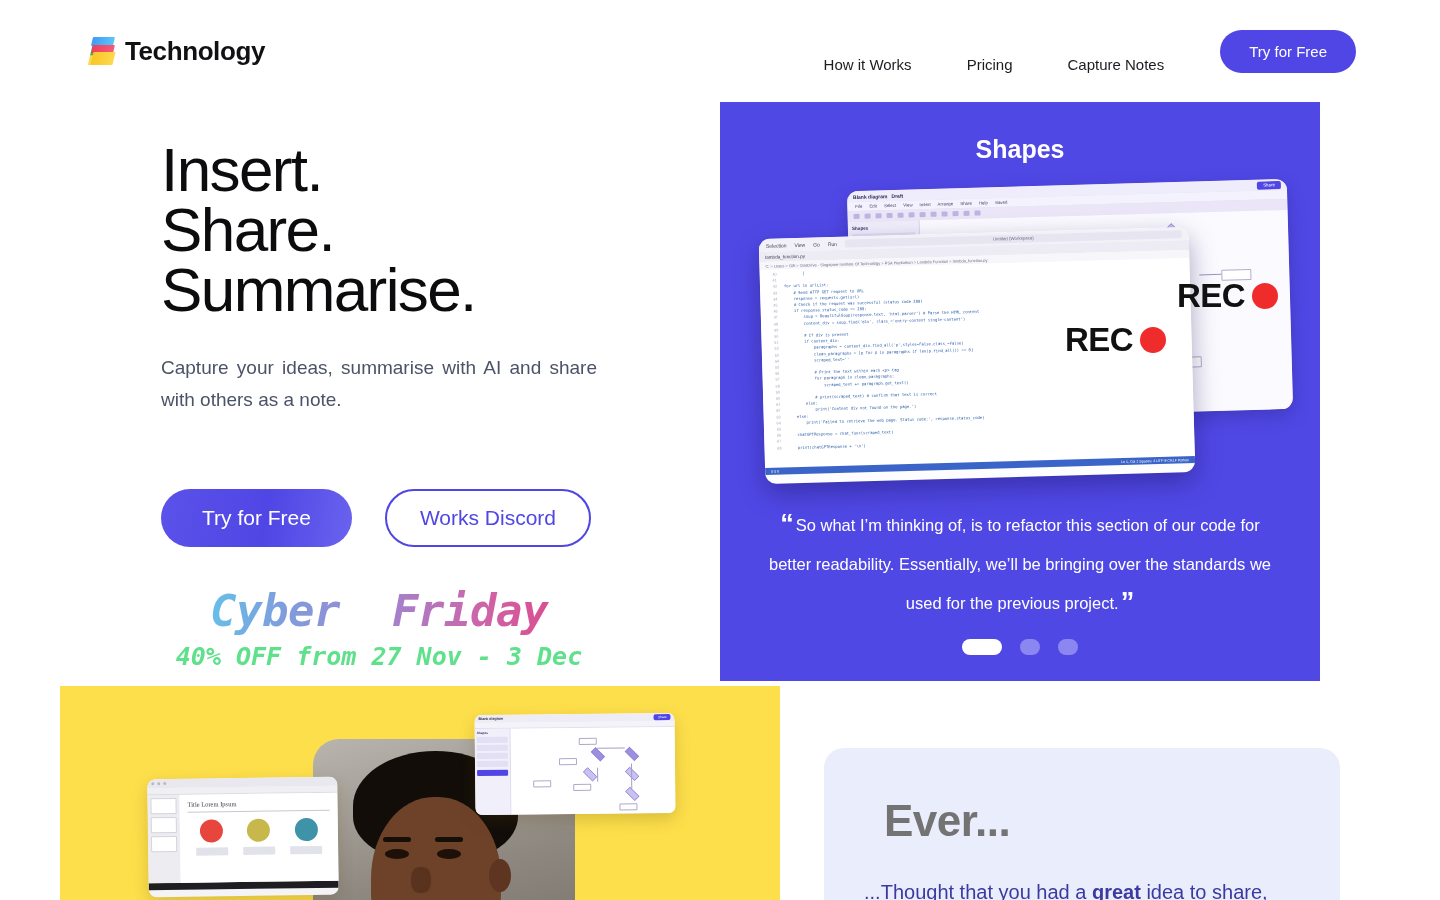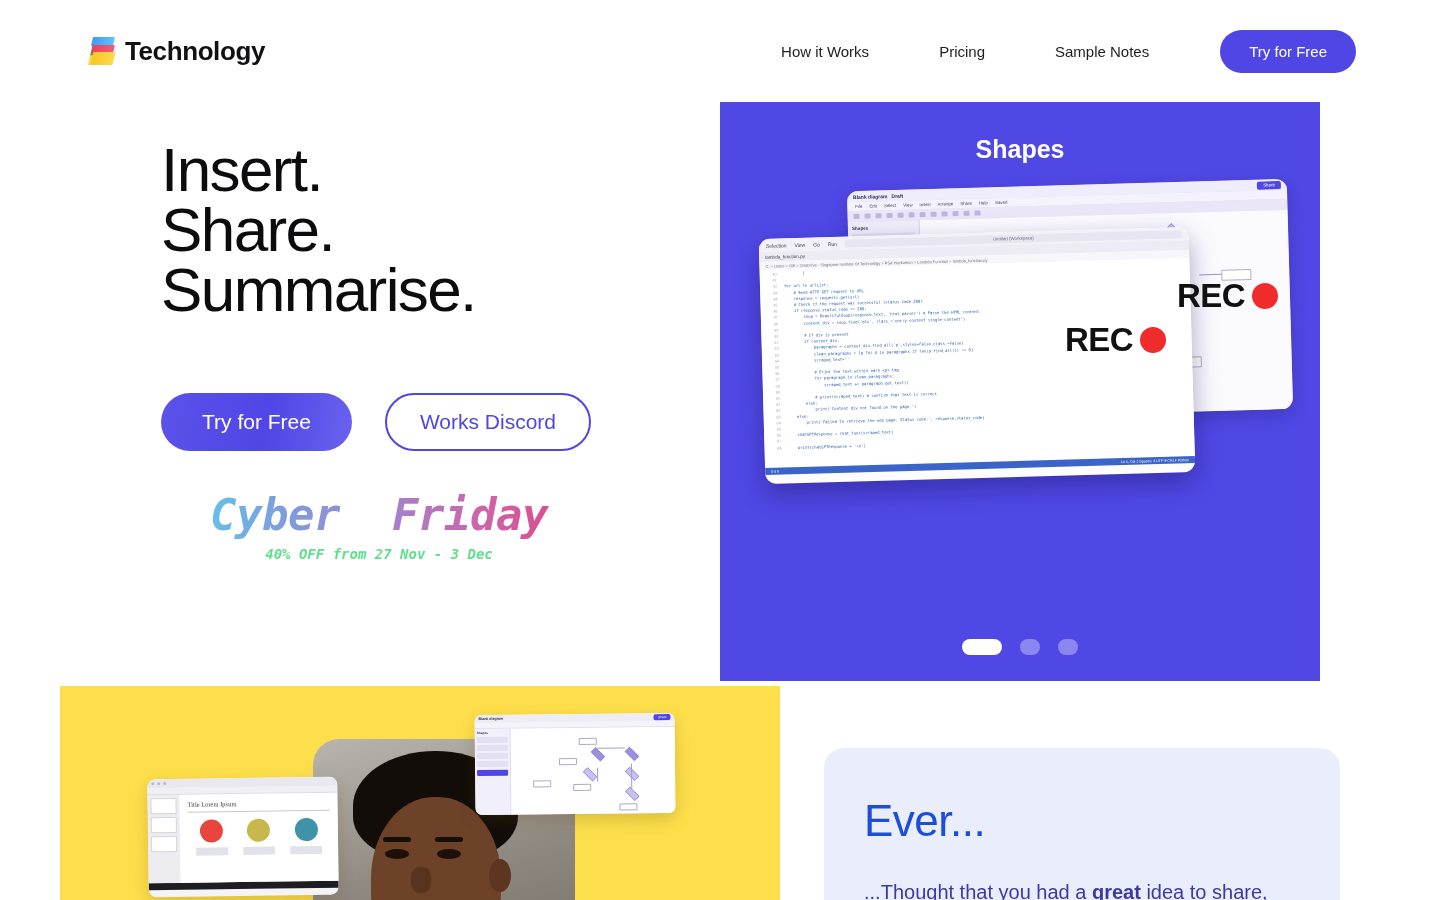--- a/index.html
+++ b/index.html
@@ -29,7 +29,7 @@
   }
   .brand-name { font-size: 26px; font-weight: 700; color: #111114; letter-spacing: -0.4px; }
 
-  .nav { margin-left: auto; display: flex; align-items: center; gap: 16px; margin-right: 84px; }
+  .nav { margin-left: auto; display: flex; align-items: flex-end; gap: 1px; margin-right: 84px; }
   .nav-link {
     font-size: 15px; color: #1c1c22; text-decoration: none;
     padding: 0 27px; cursor: pointer; white-space: nowrap;

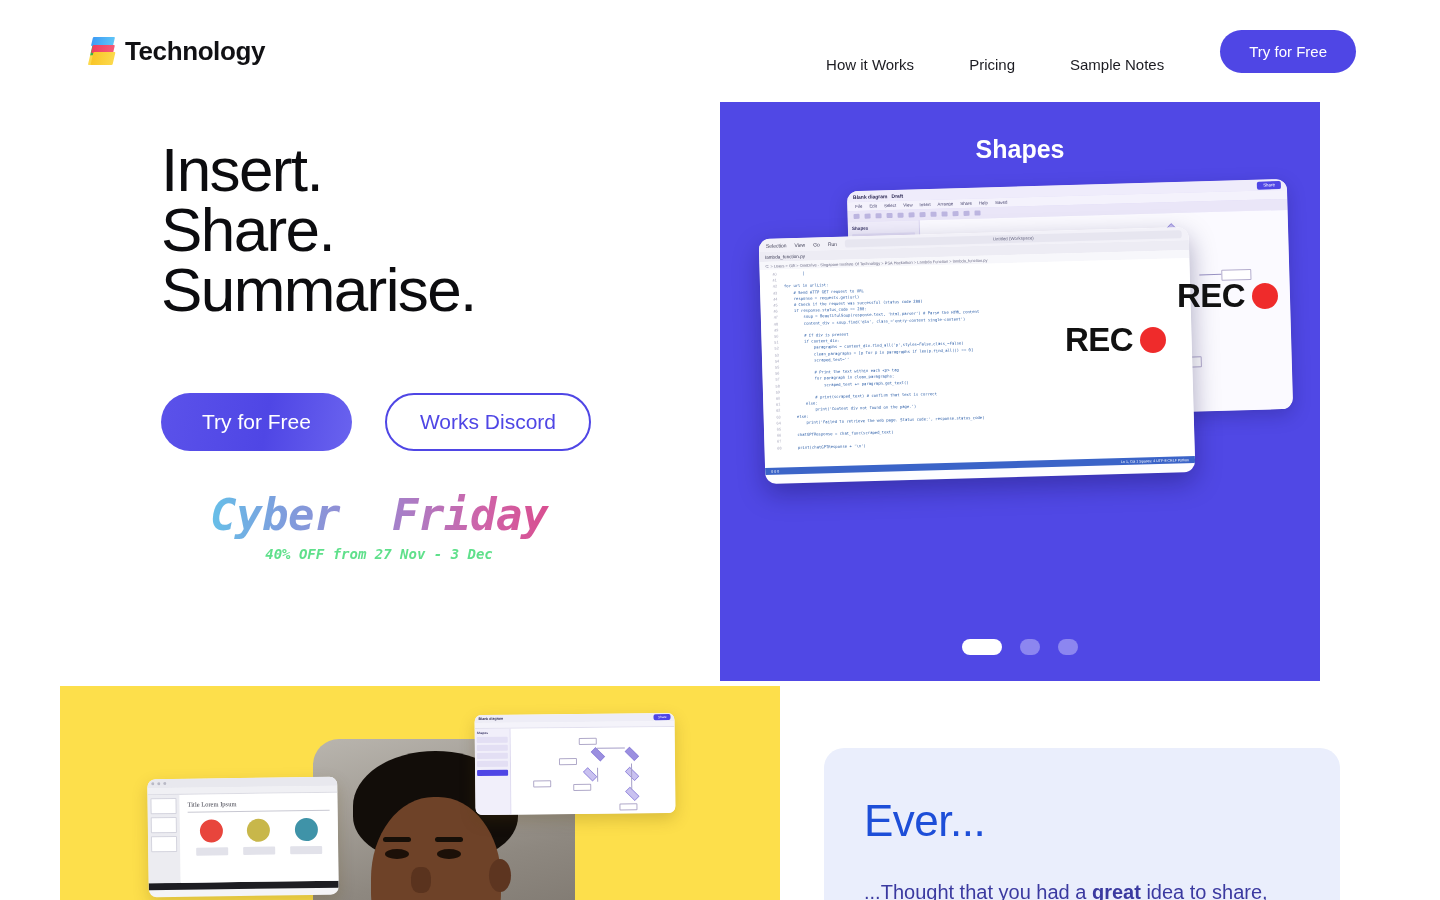--- a/index.html
+++ b/index.html
@@ -236,7 +236,7 @@
     <div class="nav">
       <a class="nav-link">How it Works</a>
       <a class="nav-link">Pricing</a>
-      <a class="nav-link">Sample Notes</a>
+      <a class="nav-link">Capture Notes</a>
       <button class="nav-cta">Try for Free</button>
     </div>
   </div>

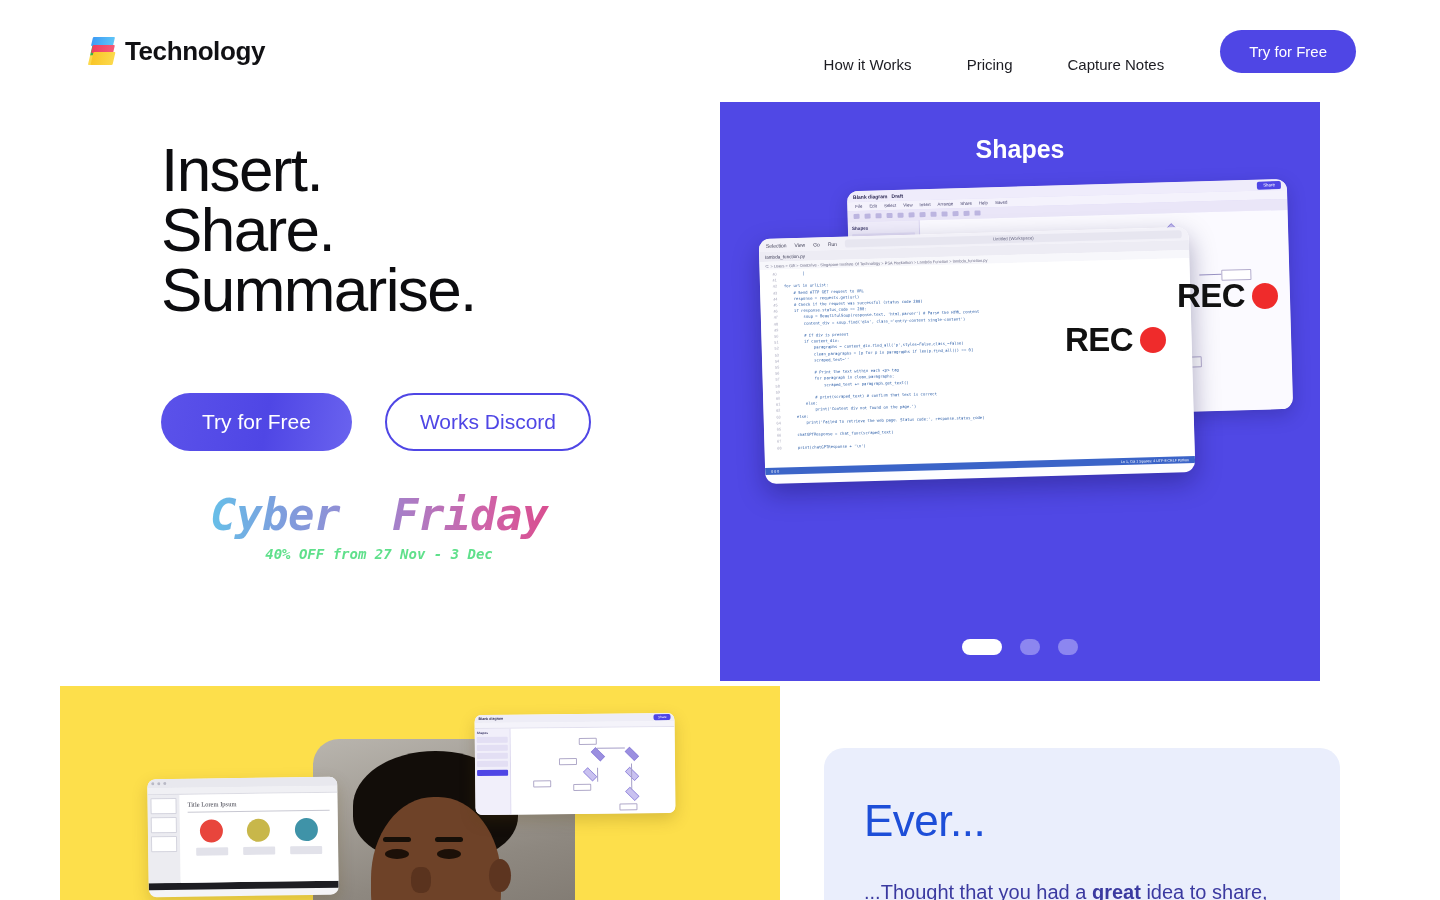--- a/index.html
+++ b/index.html
@@ -247,6 +247,7 @@
       <div>Share.</div>
       <div>Summarise.</div>
     </h1>
+    <p class="hero-sub">Capture your ideas, summarise with AI and share with others as a note.</p>
     <div class="hero-btns">
       <button class="btn-primary">Try for Free</button>
       <button class="btn-outline">Works Discord</button>

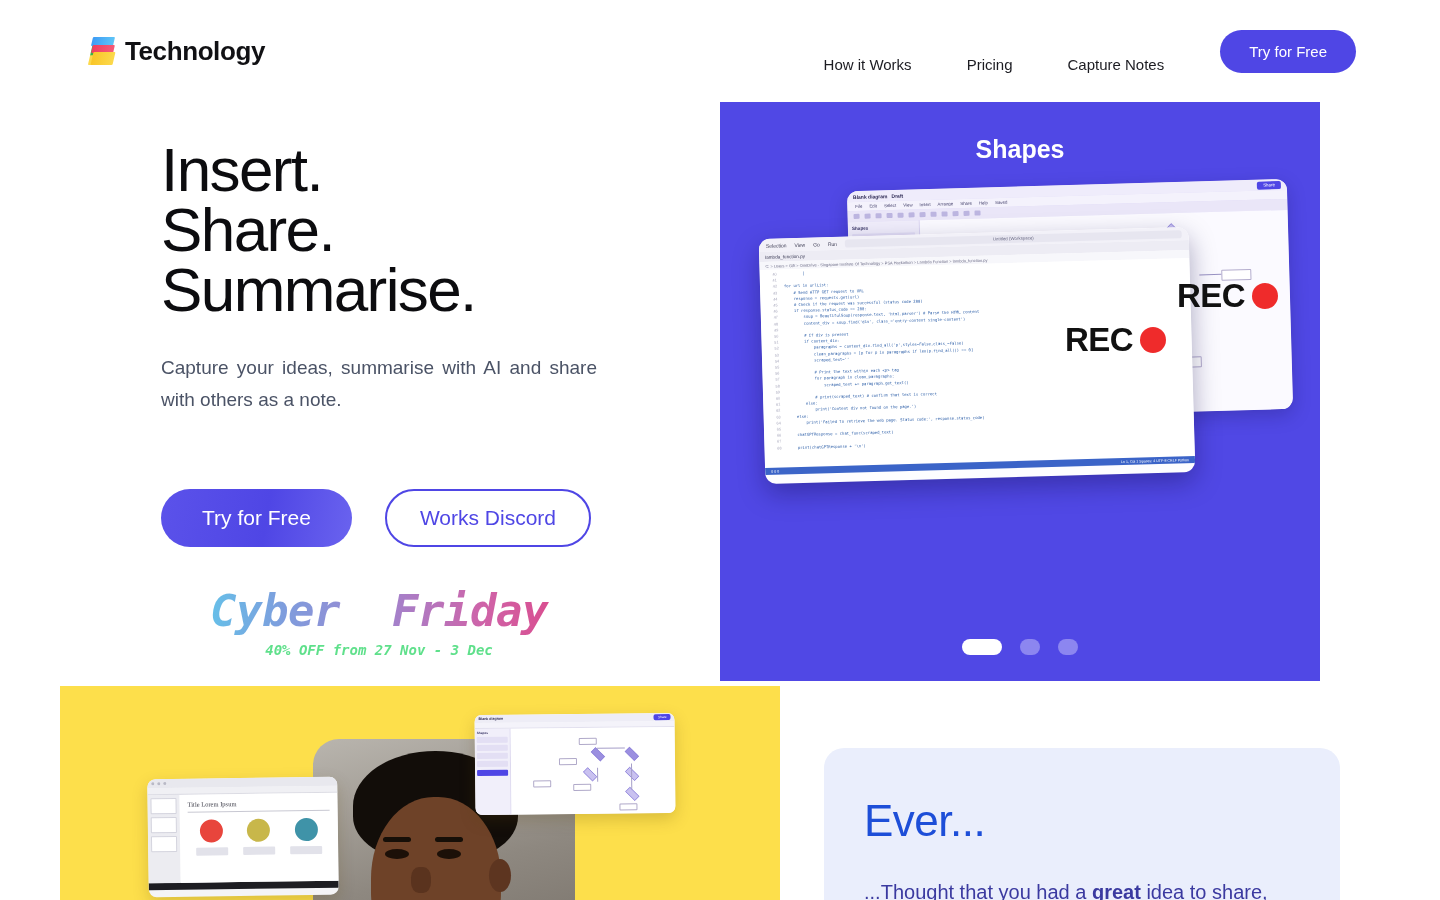--- a/index.html
+++ b/index.html
@@ -409,6 +409,7 @@
       </div>
     </div>
 
+    <div class="pc-quote"><span class="qmark qopen">“</span><span>So what I’m thinking of, is to refactor this section of our code for better readability. Essentially, we’ll be bringing over the standards we used for the previous project.</span><span class="qmark qclose">”</span></div>
 
     <div class="pc-dots">
       <span class="dot-item active"></span>

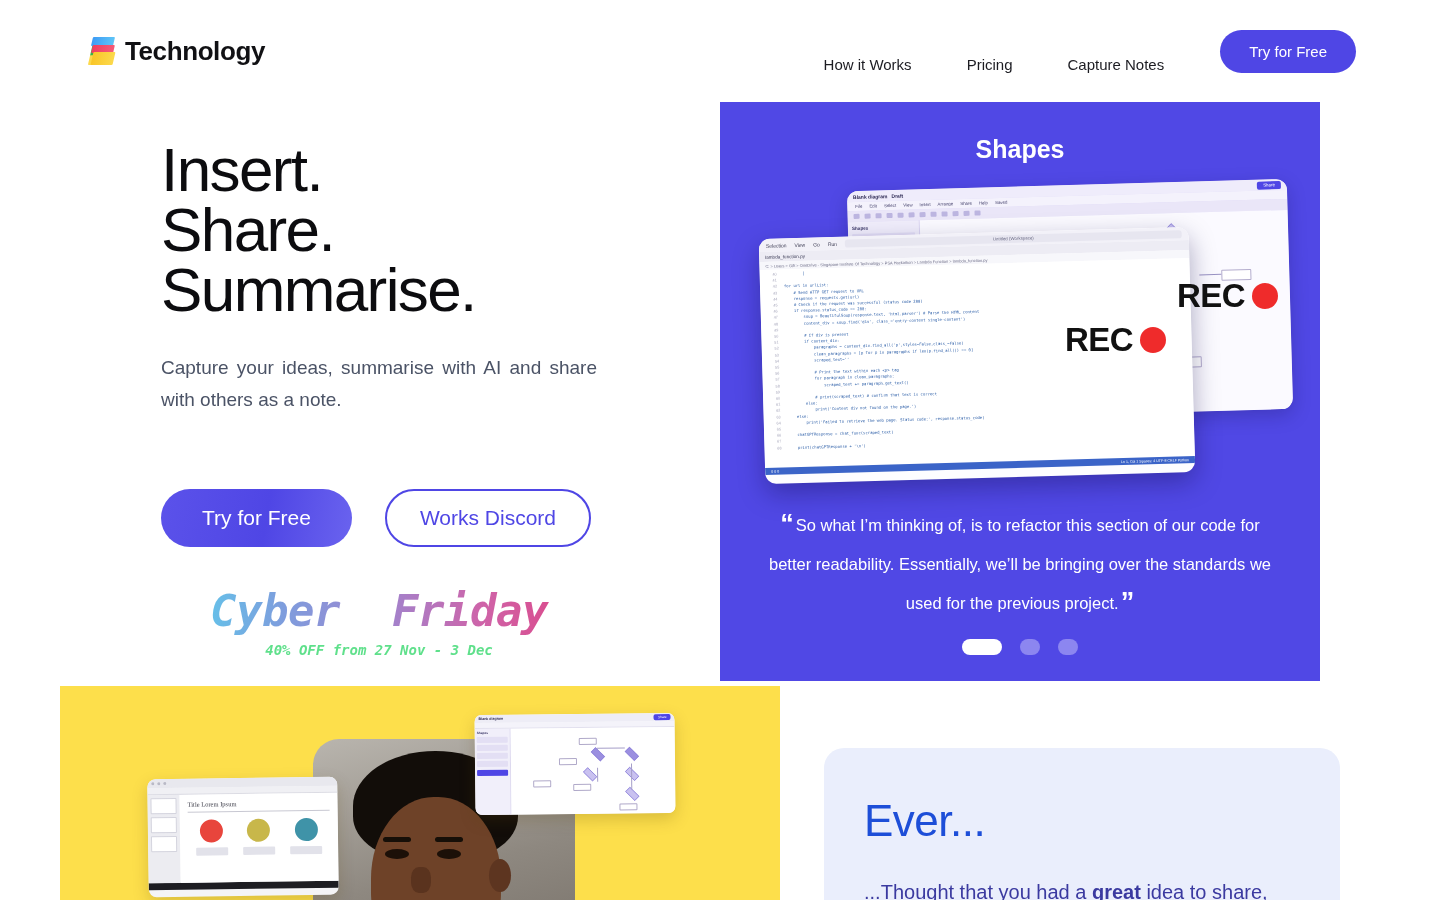--- a/index.html
+++ b/index.html
@@ -71,7 +71,7 @@
   }
   .promo-sub {
     margin-top: 6px; font-family: "DejaVu Sans Mono", monospace;
-    font-size: 14px; font-weight: 700; font-style: italic; color: #5fe08b;
+    font-size: 25px; font-weight: 700; font-style: italic; color: #5fe08b;
     white-space: pre;
   }
 

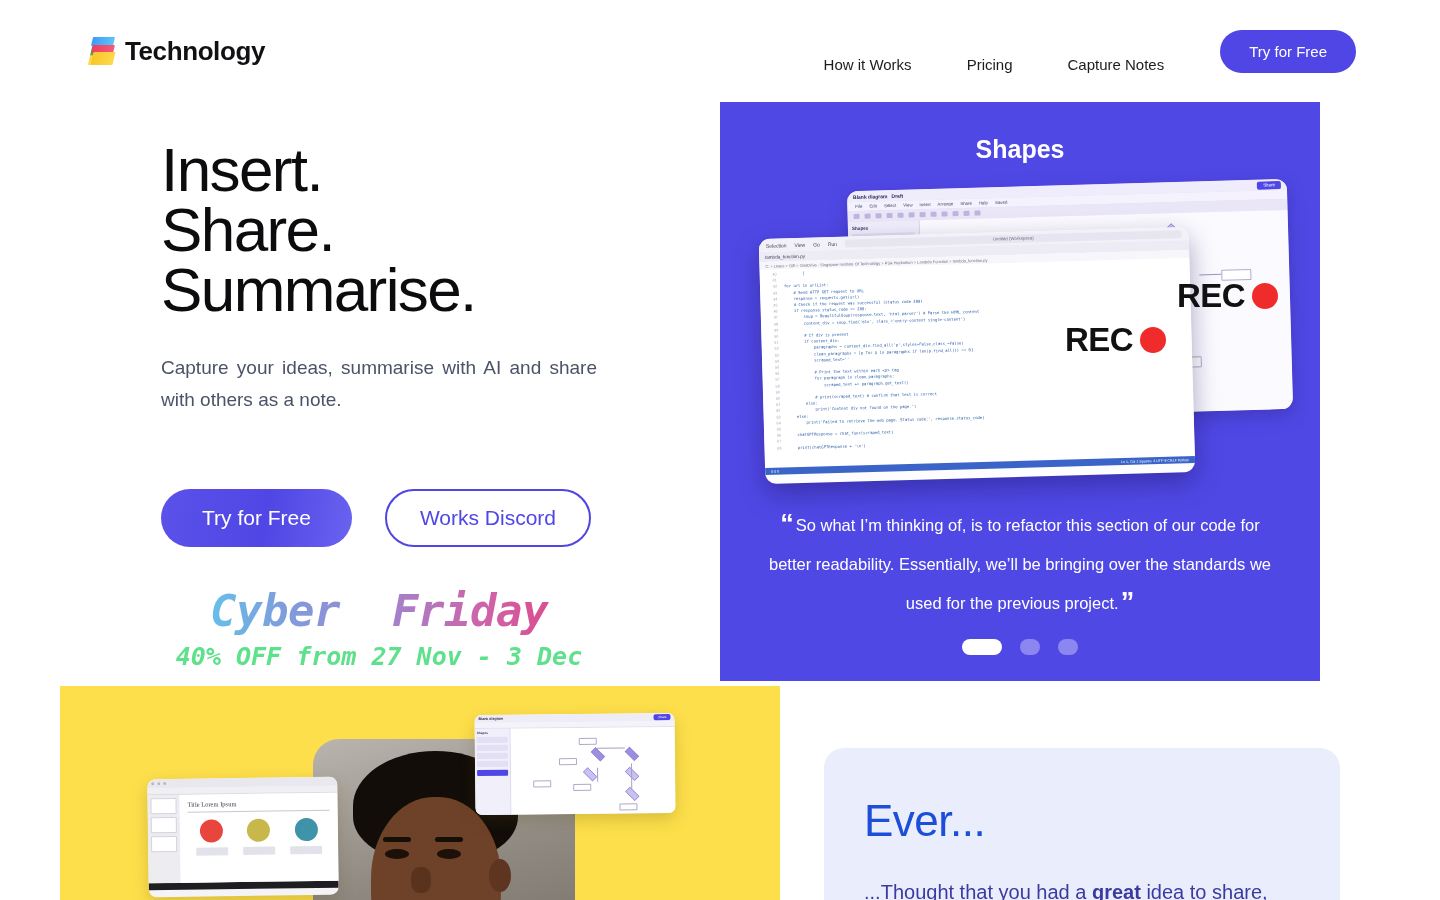--- a/index.html
+++ b/index.html
@@ -214,7 +214,7 @@
     position: absolute; left: 824px; top: 748px; width: 516px; height: 180px;
     background: #eaeefc; border-radius: 20px; padding: 48px 40px 0 40px;
   }
-  .ever-title { font-size: 44px; font-weight: 400; color: #1d4ed8; letter-spacing: -0.5px; }
+  .ever-title { font-size: 44px; font-weight: 700; color: #737373; letter-spacing: -0.5px; margin-left: 20px; }
   .ever-body { margin-top: 30px; font-size: 20px; line-height: 32px; color: #3b3aa0; }
   .ever-body b { font-weight: 700; }
 </style>

